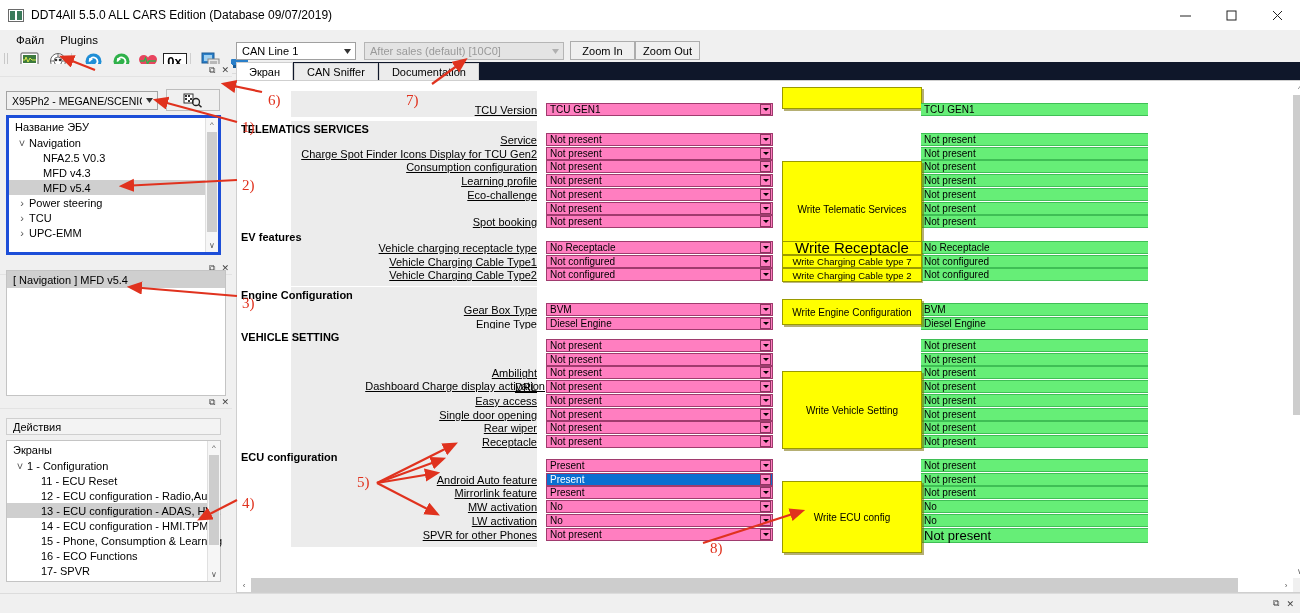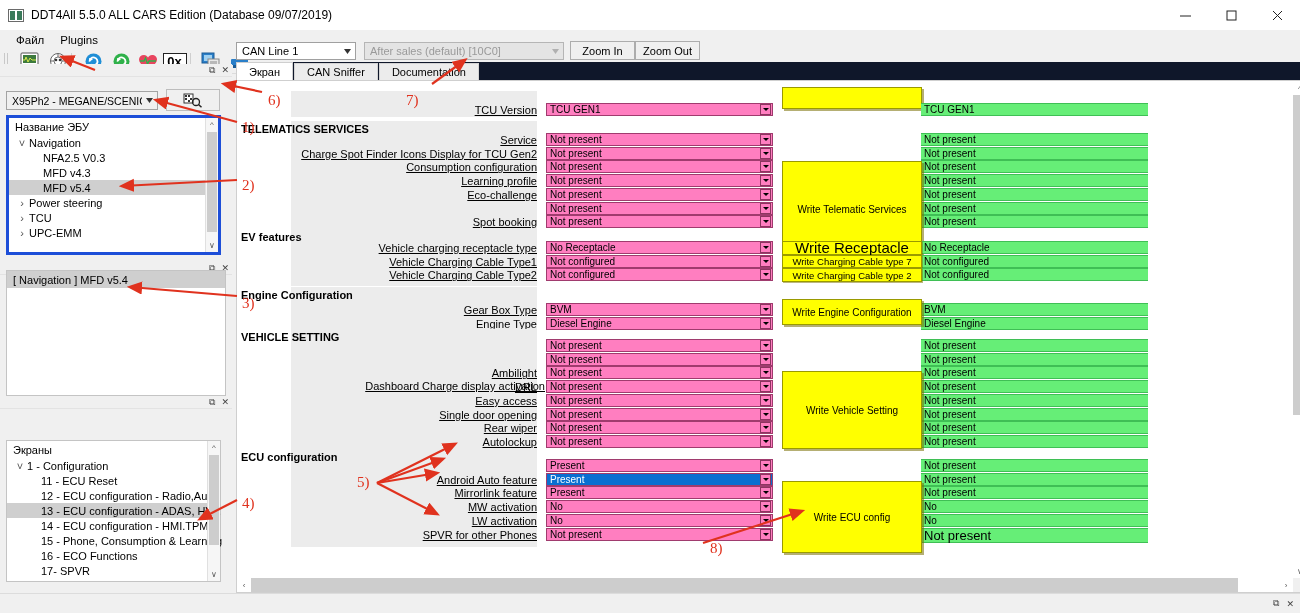--- a/index.html
+++ b/index.html
@@ -374,6 +374,7 @@
       <div class="hicon">⧉</div>
       <div class="hicon">✕</div>
     </div>
+    <div class="actbar">Действия</div>
     <div class="scrbox">
       <div class="tree-hdr">Экраны</div>
       <div id="screen-nodes">

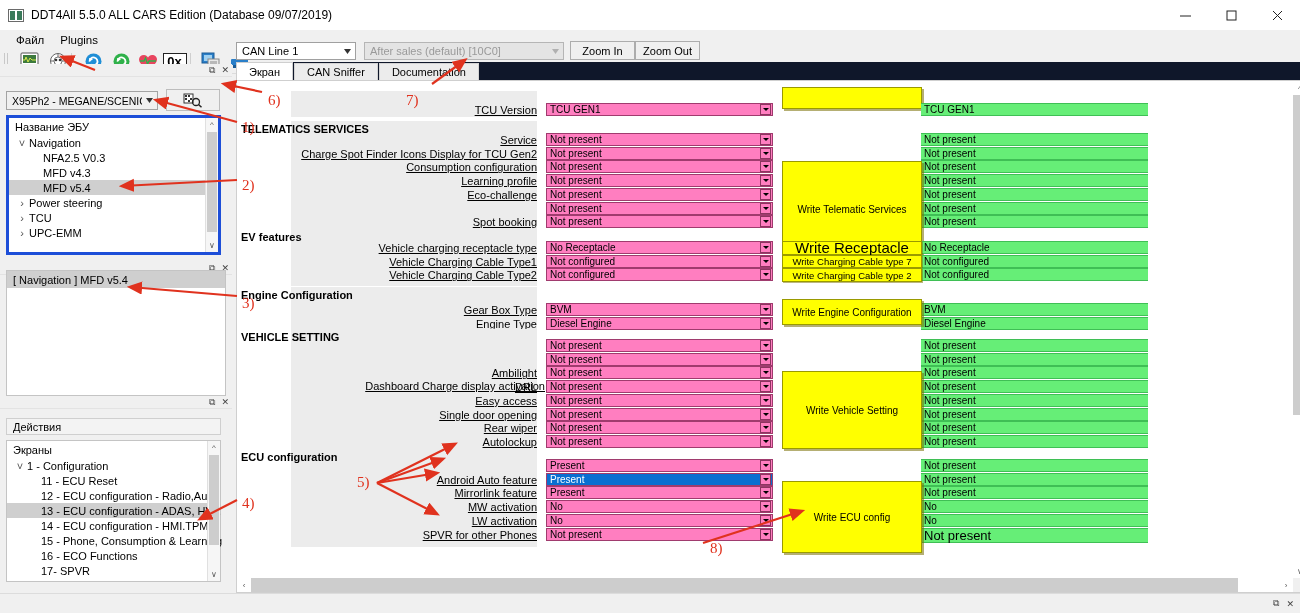--- a/index.html
+++ b/index.html
@@ -594,7 +594,7 @@
             </div>
           </div>
           <div class="green" style="top:340.2px;">Not present</div>
-          <div class="lbl" style="left:54px;width:246px;top:354.9px;">Autolockup</div>
+          <div class="lbl" style="left:54px;width:246px;top:354.9px;">Receptacle</div>
           <div class="pink" style="top:353.9px;">
             <div class="pv">Not present</div>
             <div class="pa">

